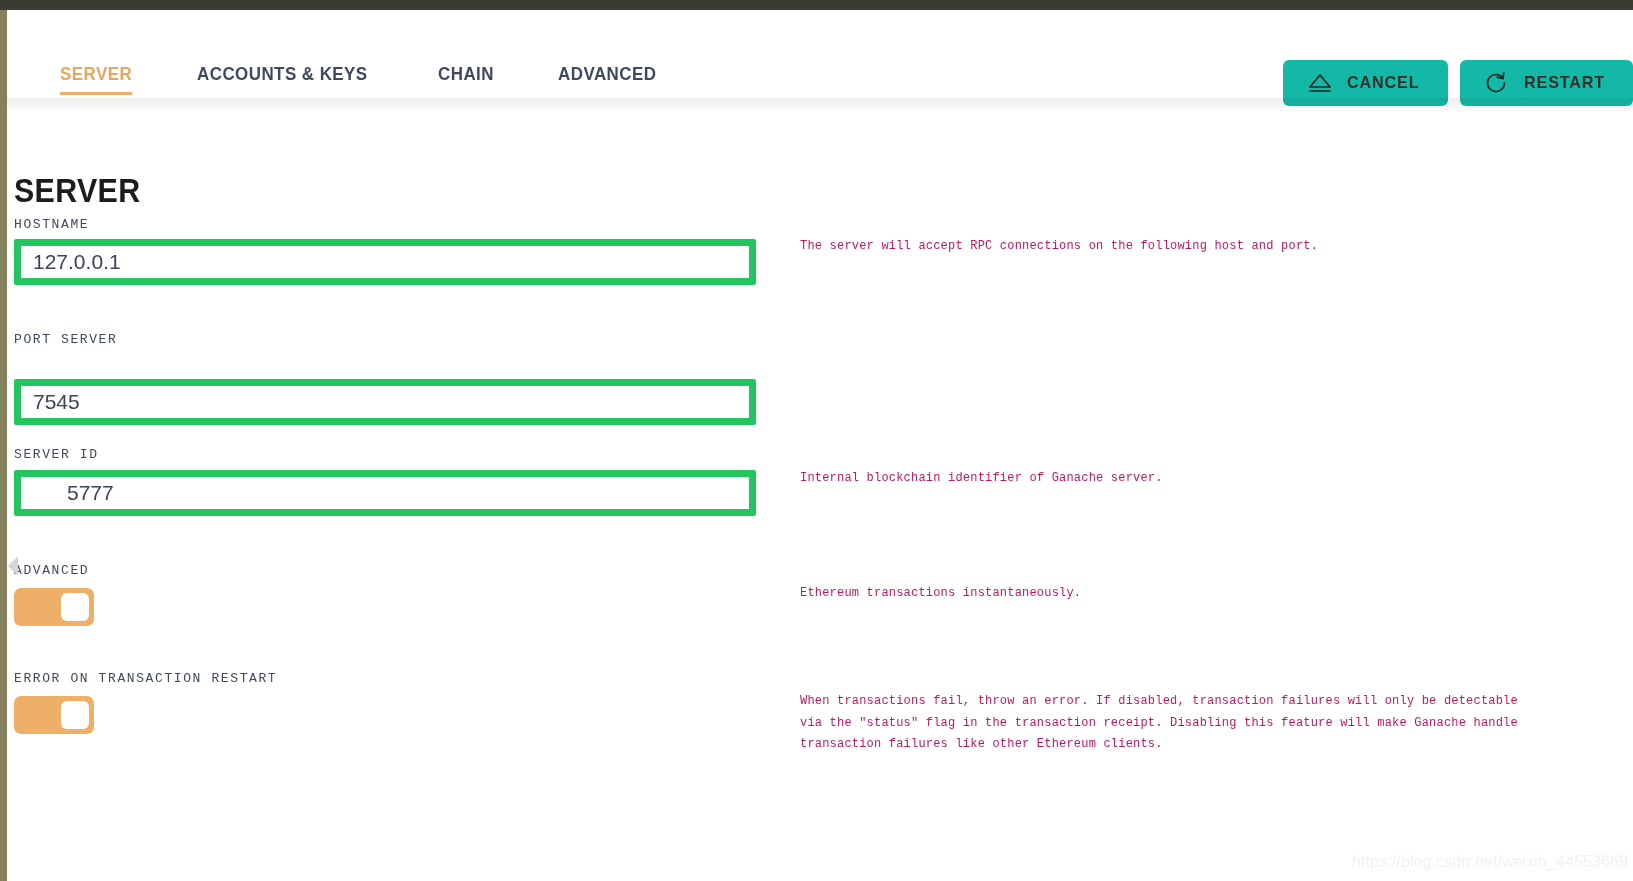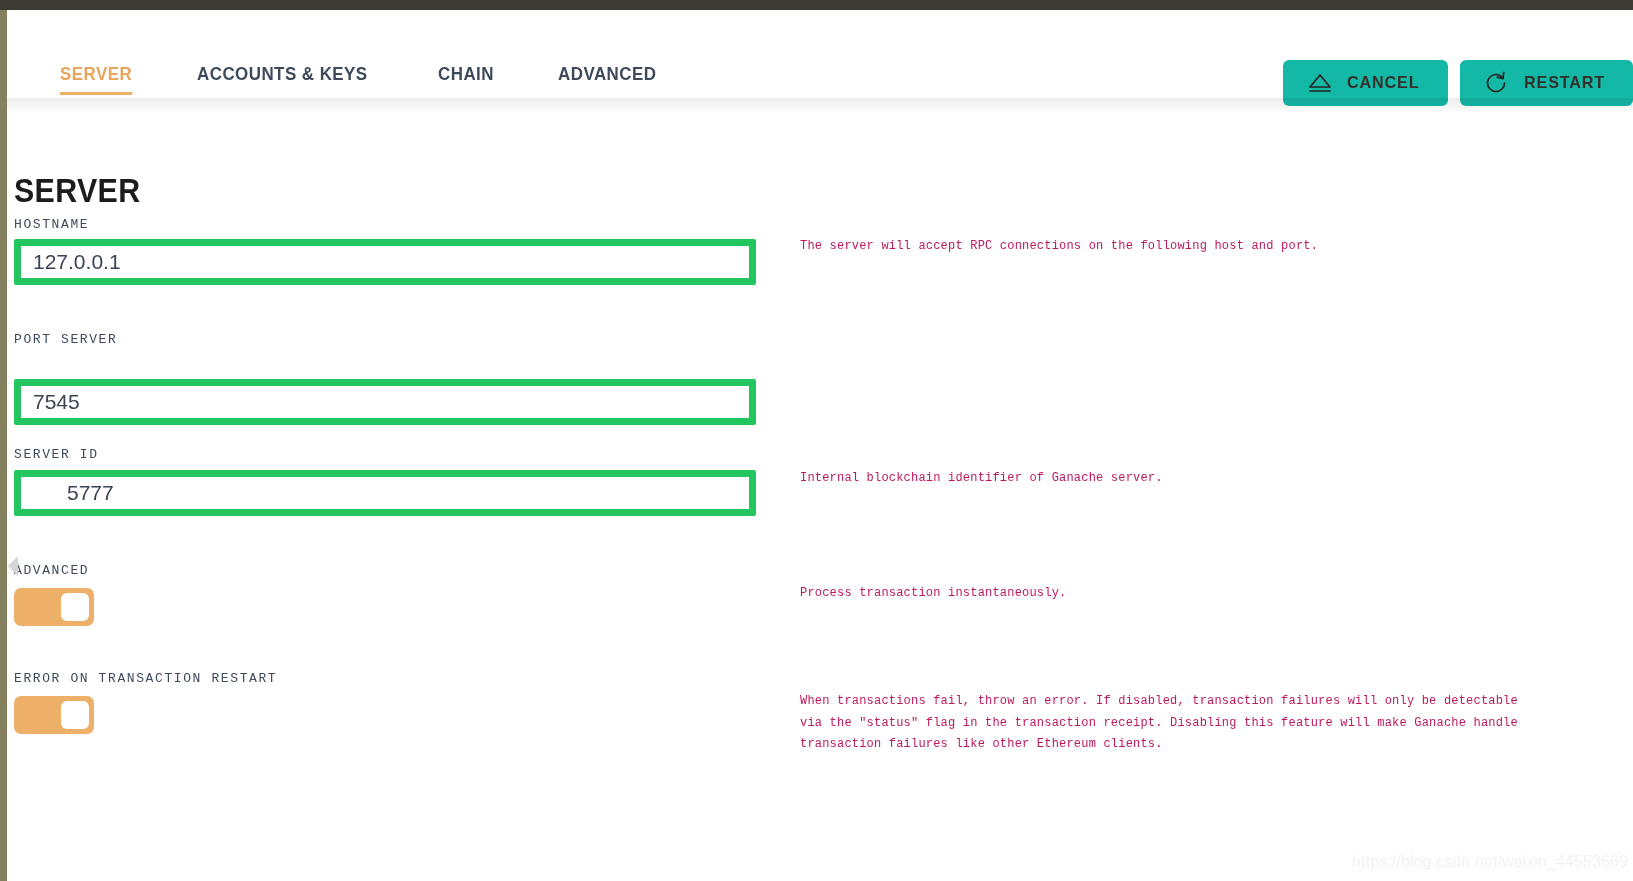--- a/index.html
+++ b/index.html
@@ -269,7 +269,7 @@
     <button class="toggle" style="top:476px">
       <span class="knob"></span>
     </button>
-    <div class="desc" style="top:471px">Process transaction instantaneously.</div>
+    <div class="desc" style="top:471px">Ethereum transactions instantaneously.</div>
 
     <div class="field-label" style="top:559px;left:7px">ERROR ON TRANSACTION RESTART</div>
     <button class="toggle" style="top:584px">

